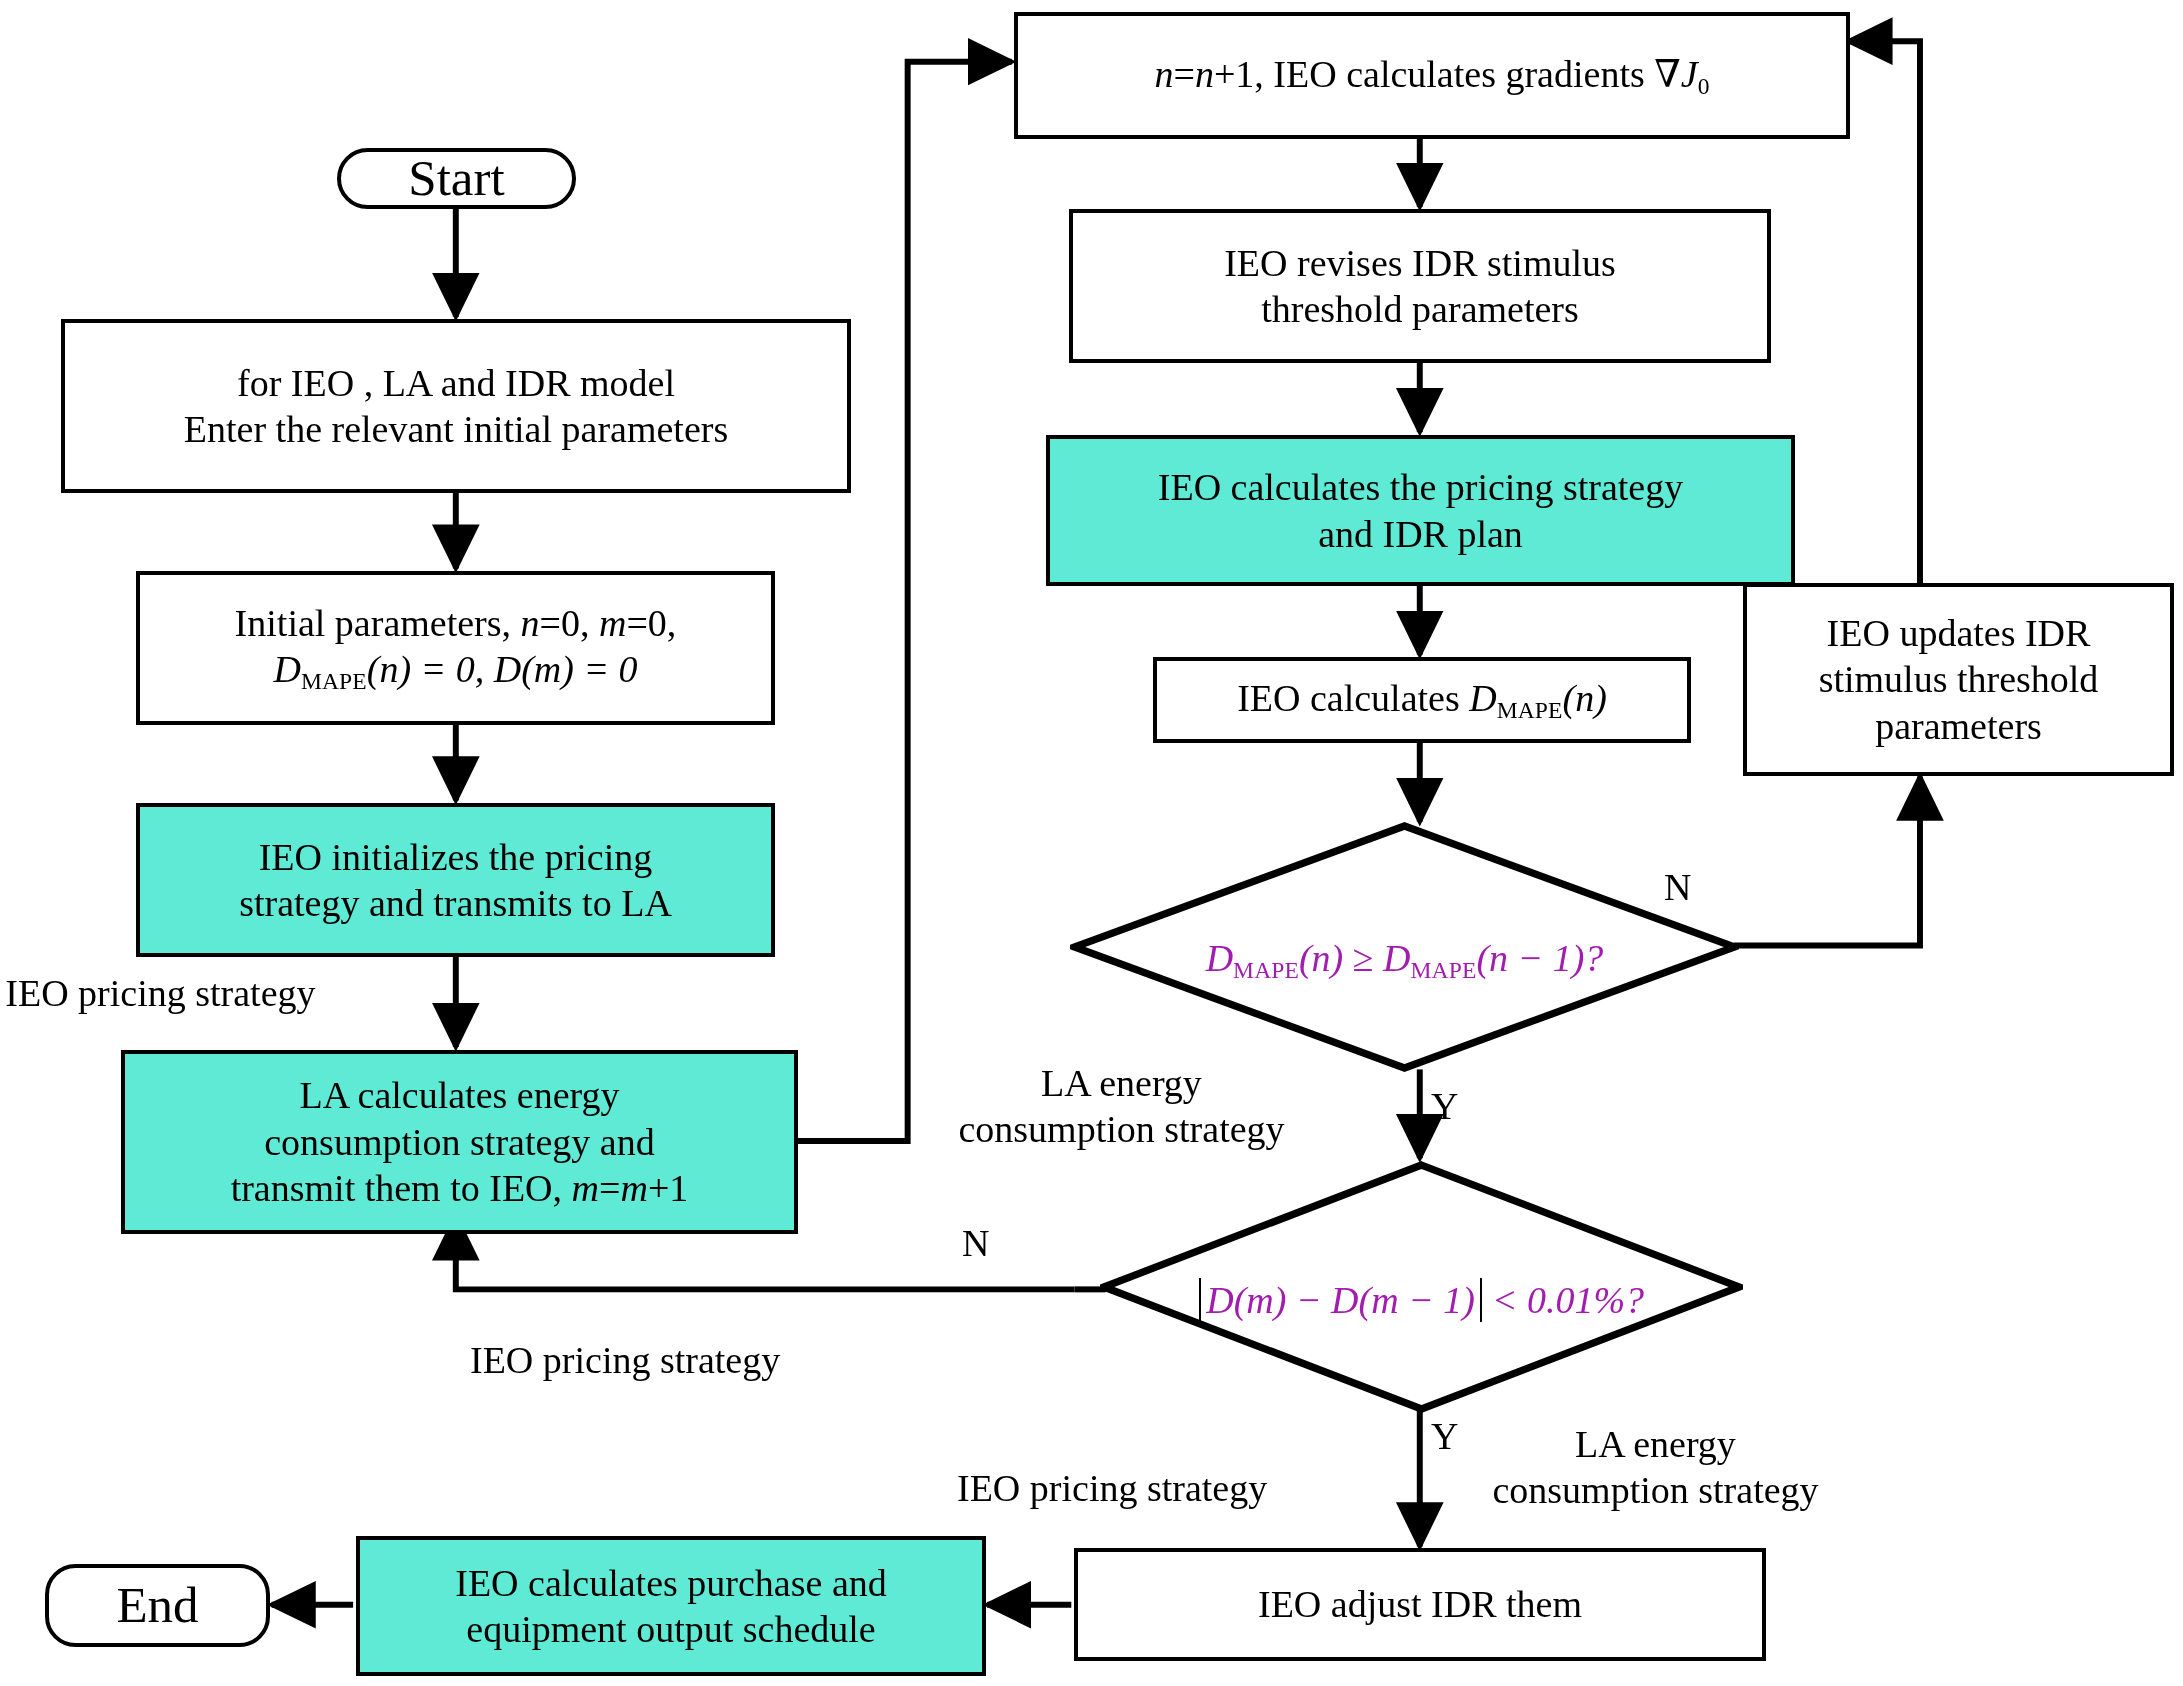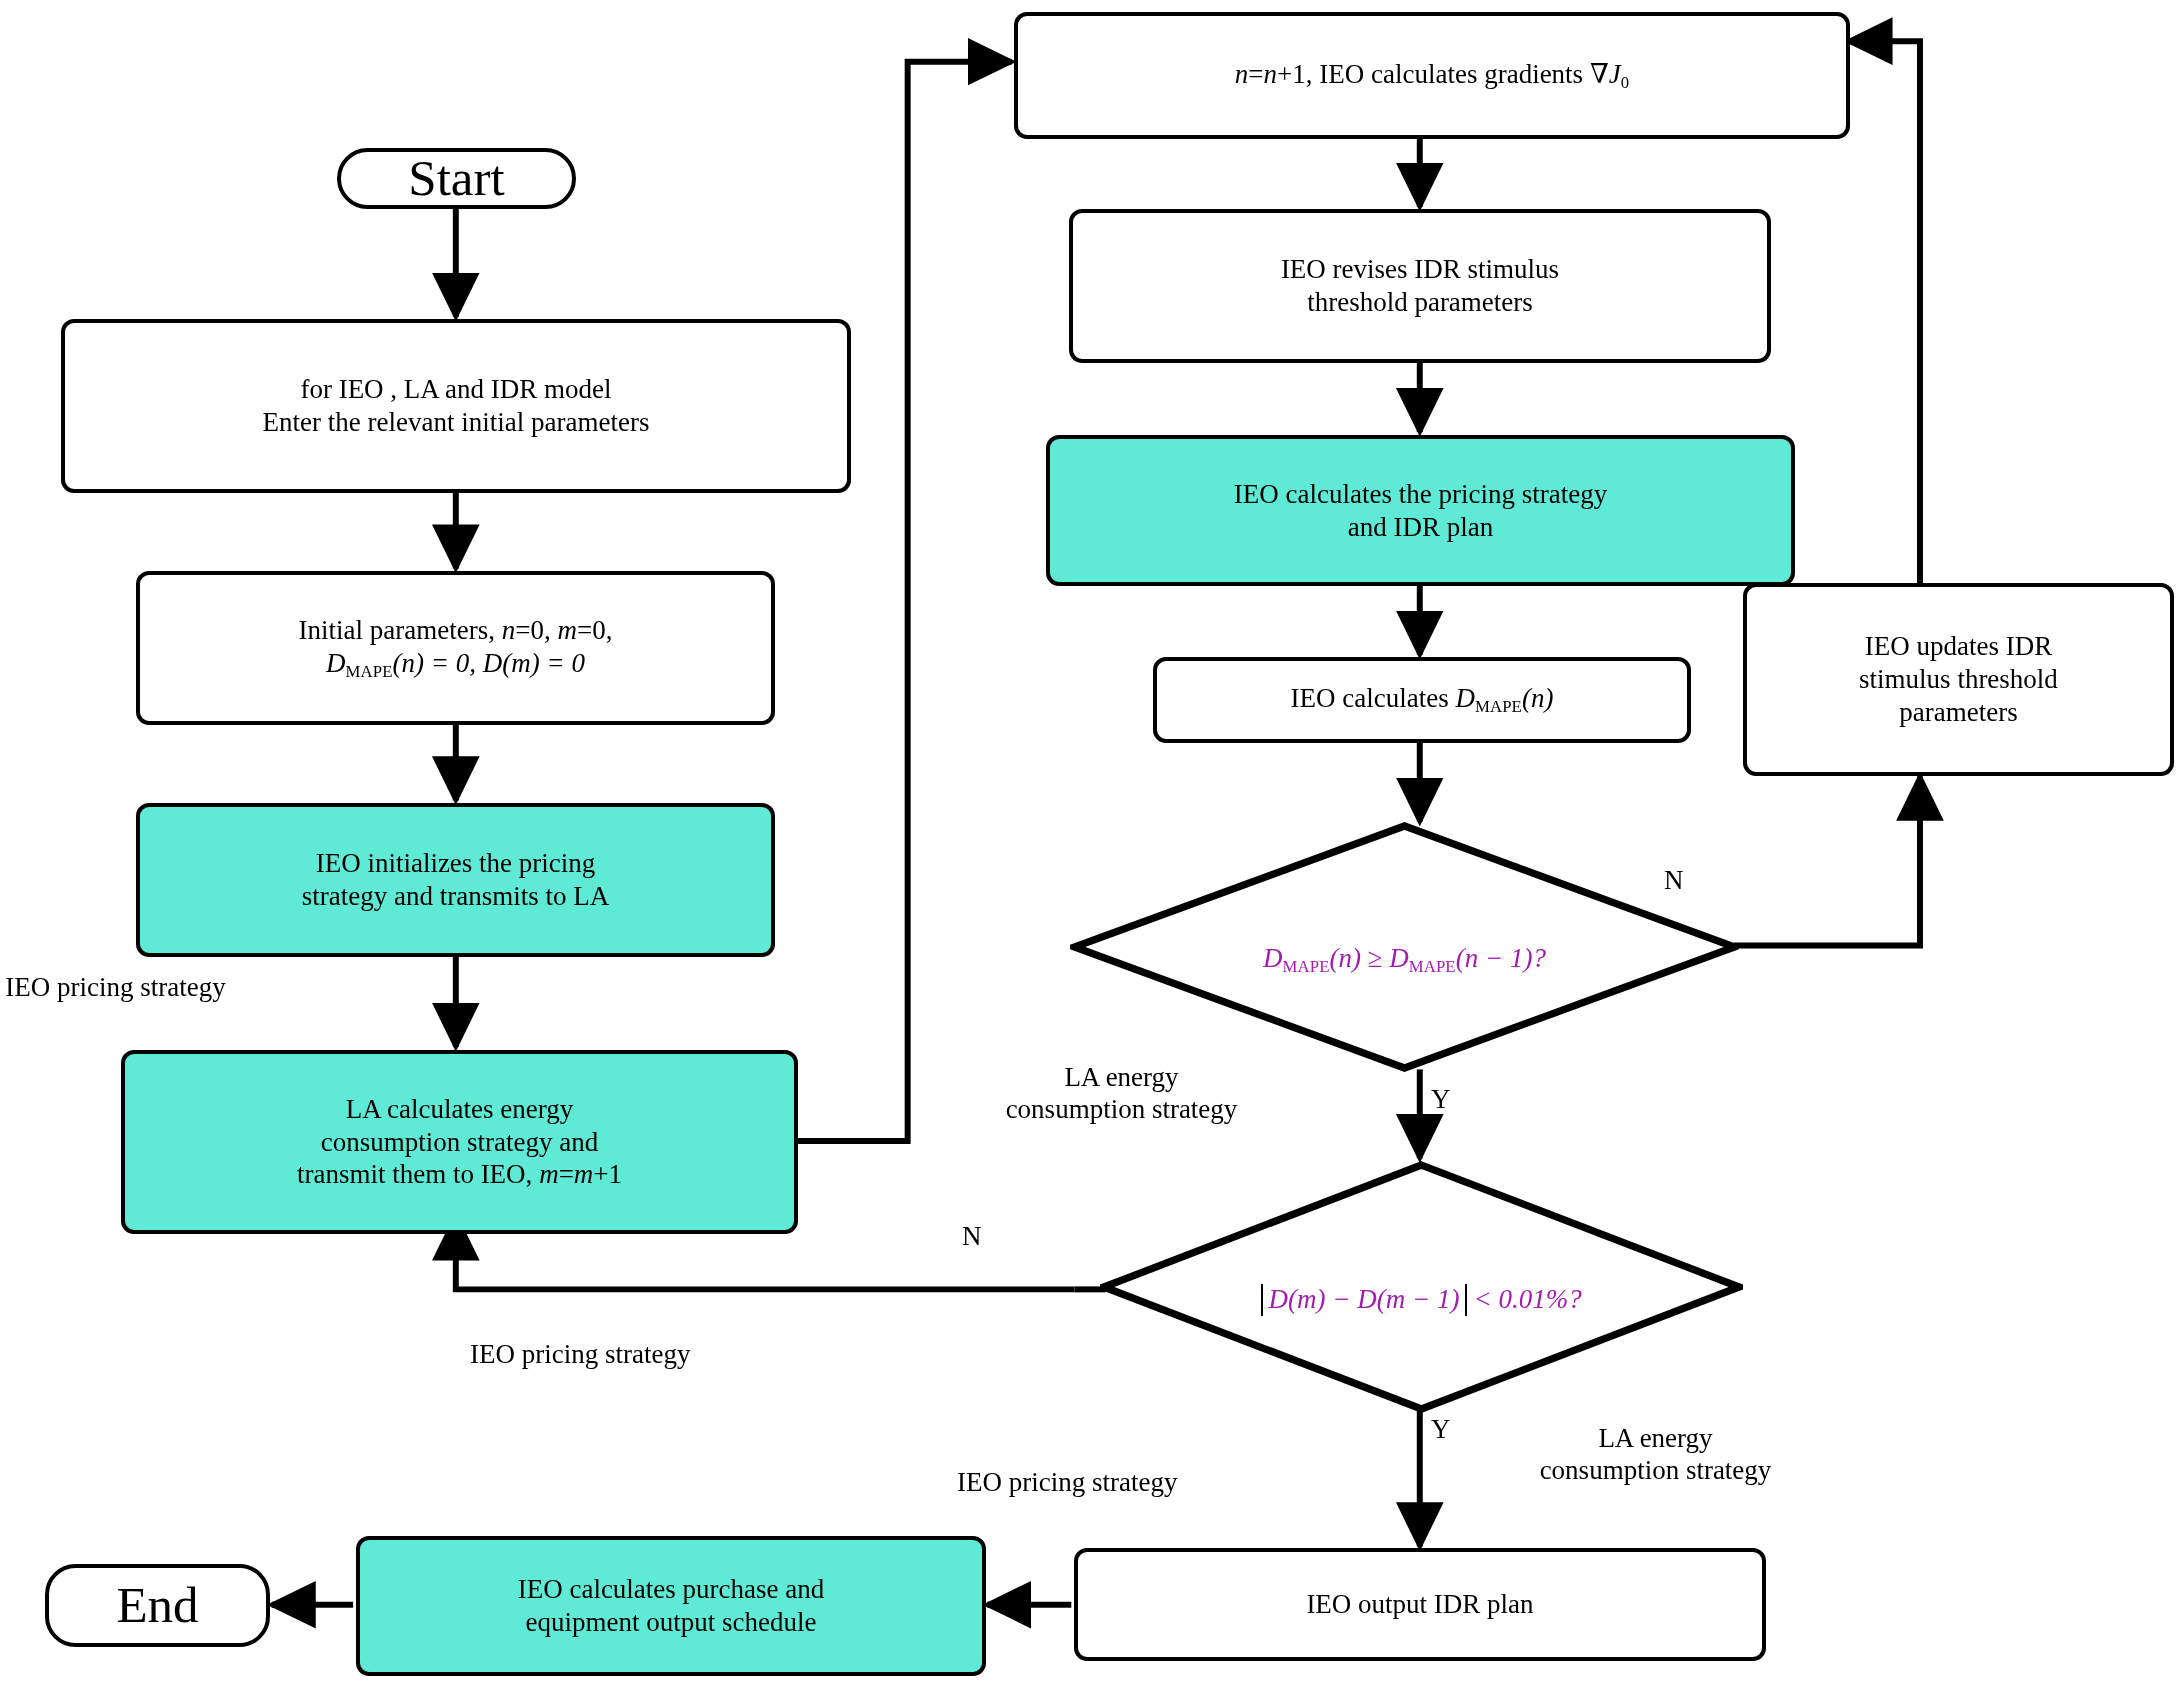--- a/index.html
+++ b/index.html
@@ -67,7 +67,7 @@
     color: #000;
     white-space: nowrap;
   }
-  .fs58 { font-size: 27px; border-radius: 13px; }
+  .fs58 { font-size: 38px; }
   .fs62 { font-size: 51px; text-align: center; }
   i.mv { font-style: italic; }
   .sub {

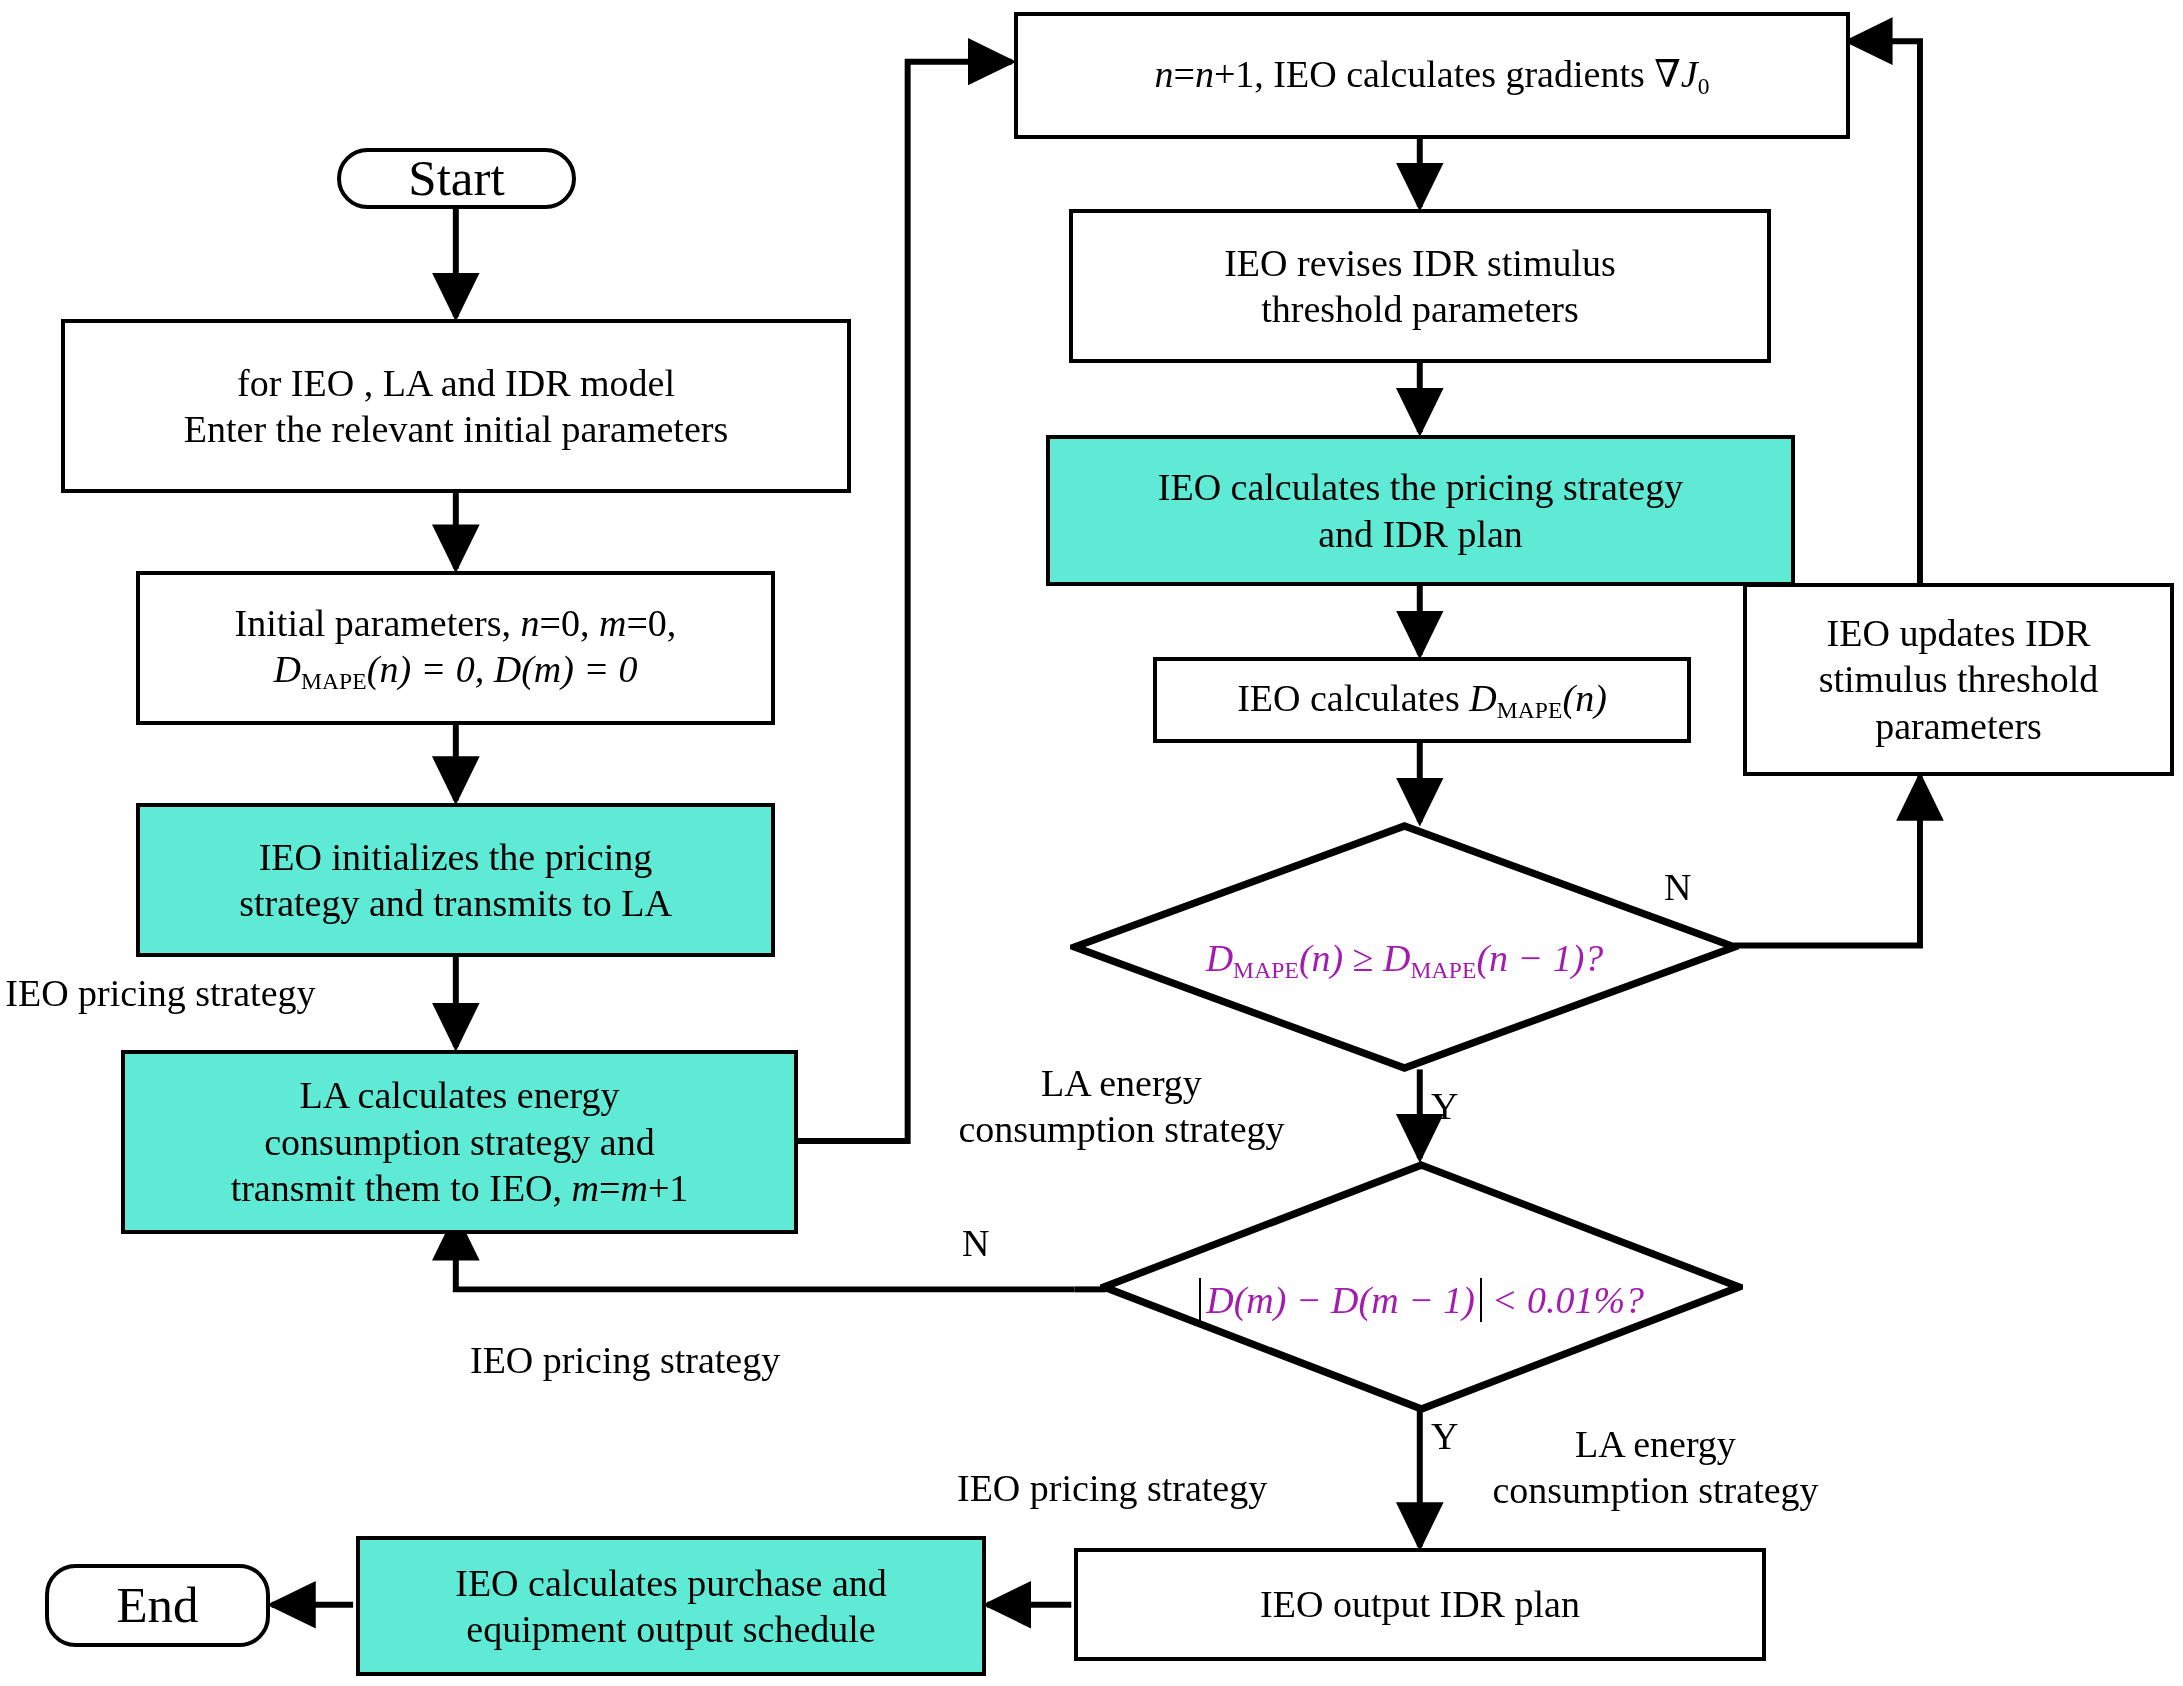--- a/index.html
+++ b/index.html
@@ -214,7 +214,7 @@
   </div>
 
   <div class="node proc fs58" style="left:1074px; top:1548px; width:692px; height:113px;">
-    <span>IEO output IDR plan</span>
+    <span>IEO adjust IDR them</span>
   </div>
 
   <div class="node terminal fs62" style="left:45px; top:1564px; width:225px; height:83px;">

